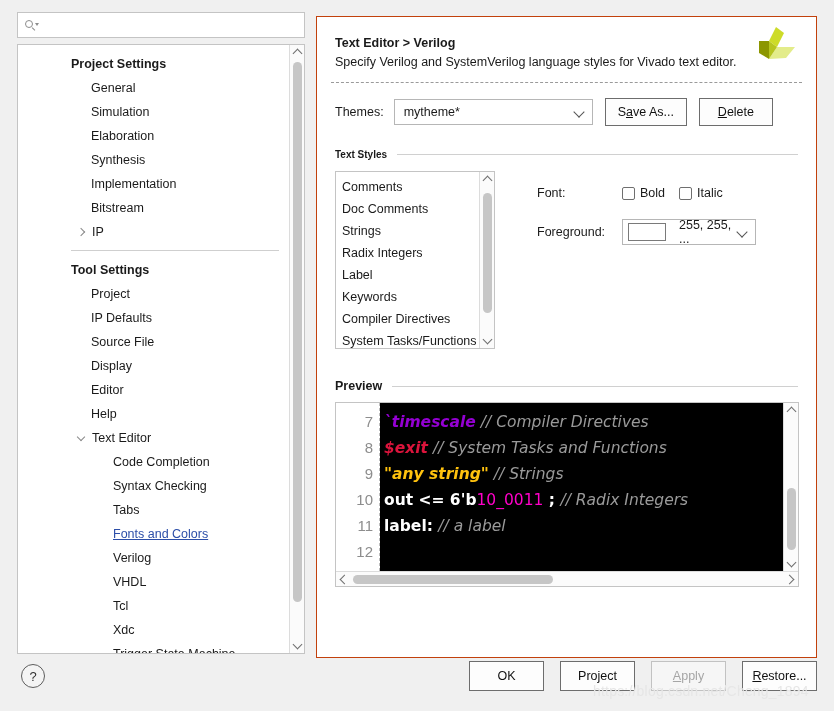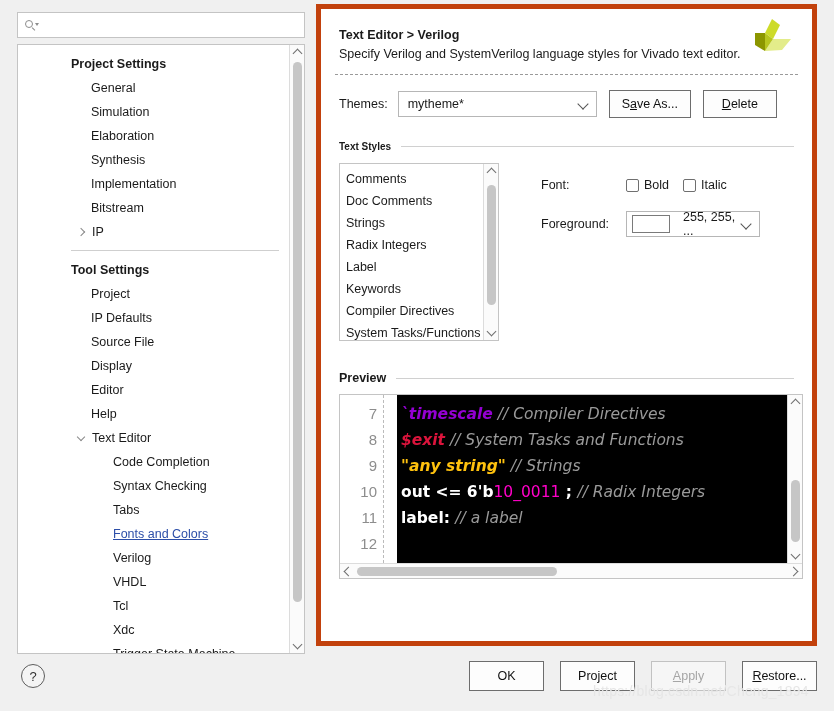--- a/index.html
+++ b/index.html
@@ -125,9 +125,9 @@
 
   
   #right-panel {
-    position: absolute; left: 316px; top: 4px;
+    position: absolute; left: 316px; top: 16px;
     width: 501px; height: 642px;
-    background: #ffffff; border: 5px solid #c2410c;
+    background: #ffffff; border: 1px solid #c2410c;
   }
   #rp-header { padding: 19px 20px 0 18px; position: relative; }
   #rp-title { font-weight: bold; font-size: 12.5px; color: #1a1a1a; }

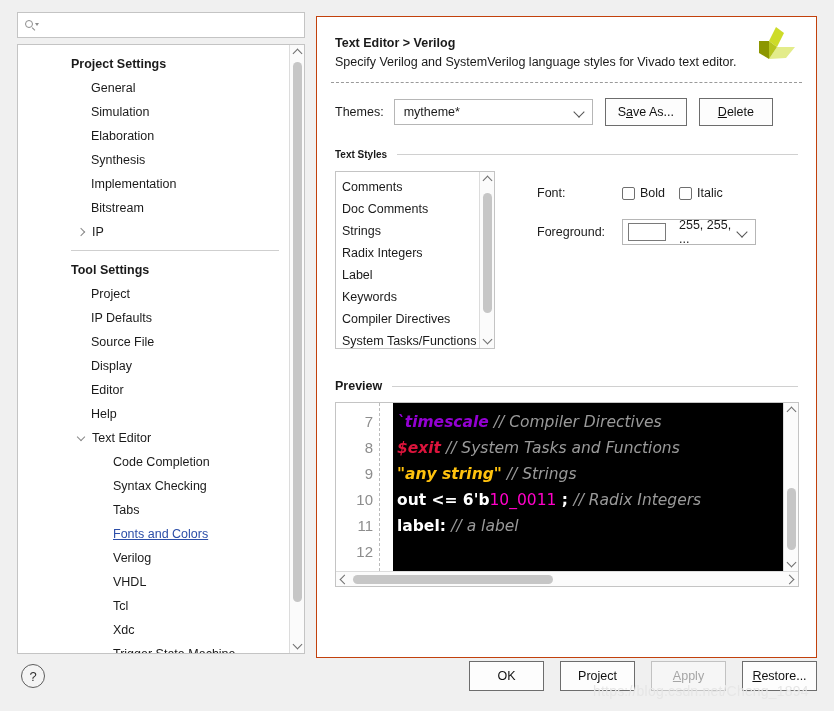--- a/index.html
+++ b/index.html
@@ -228,7 +228,7 @@
   }
   #pv-gutter div { height: 26px; line-height: 26px; }
   #pv-code {
-    flex: 1; background: #000000; padding: 6px 0 0 4px; overflow: hidden; margin-left: 13px;
+    flex: 1; background: #000000; padding: 6px 0 0 4px; overflow: hidden;
   }
   #pv-code .cline {
     height: 26px; line-height: 26px; white-space: nowrap;

